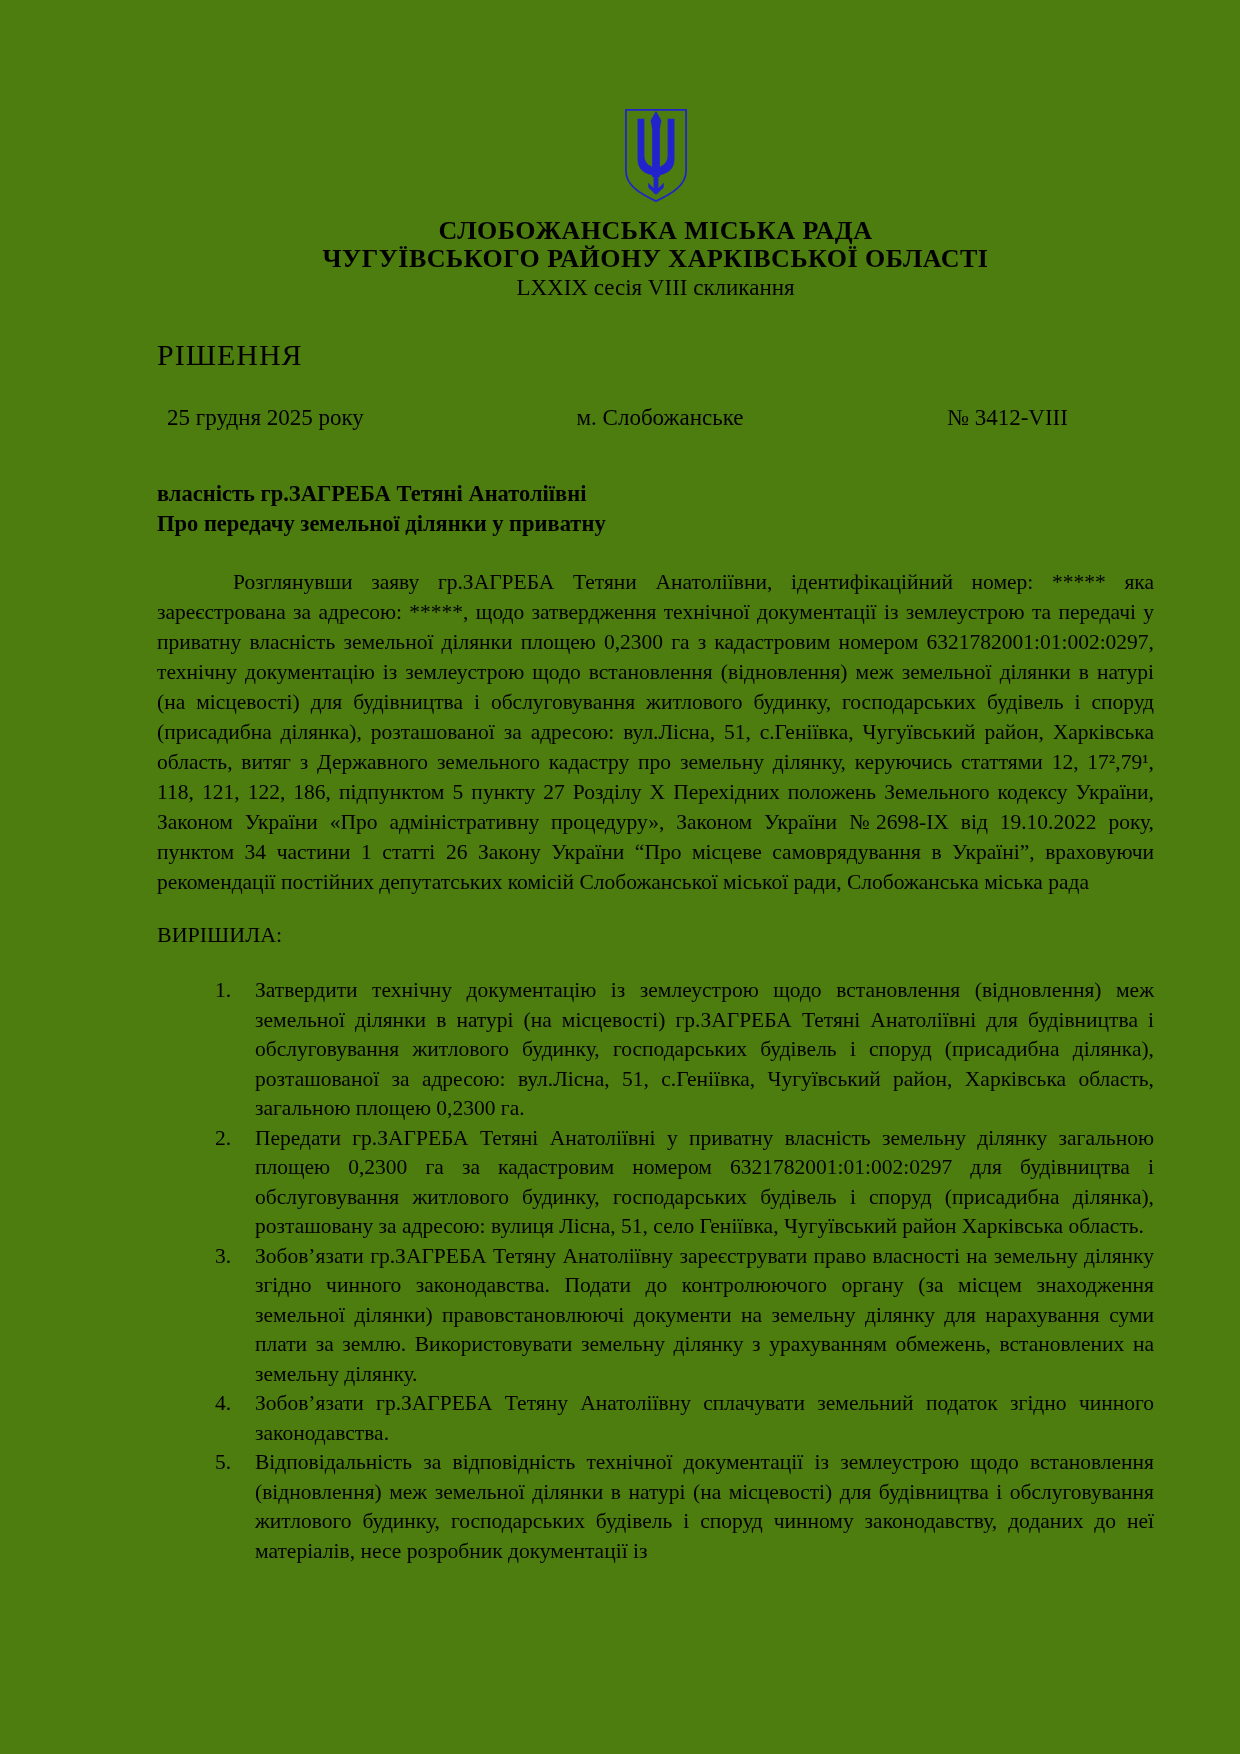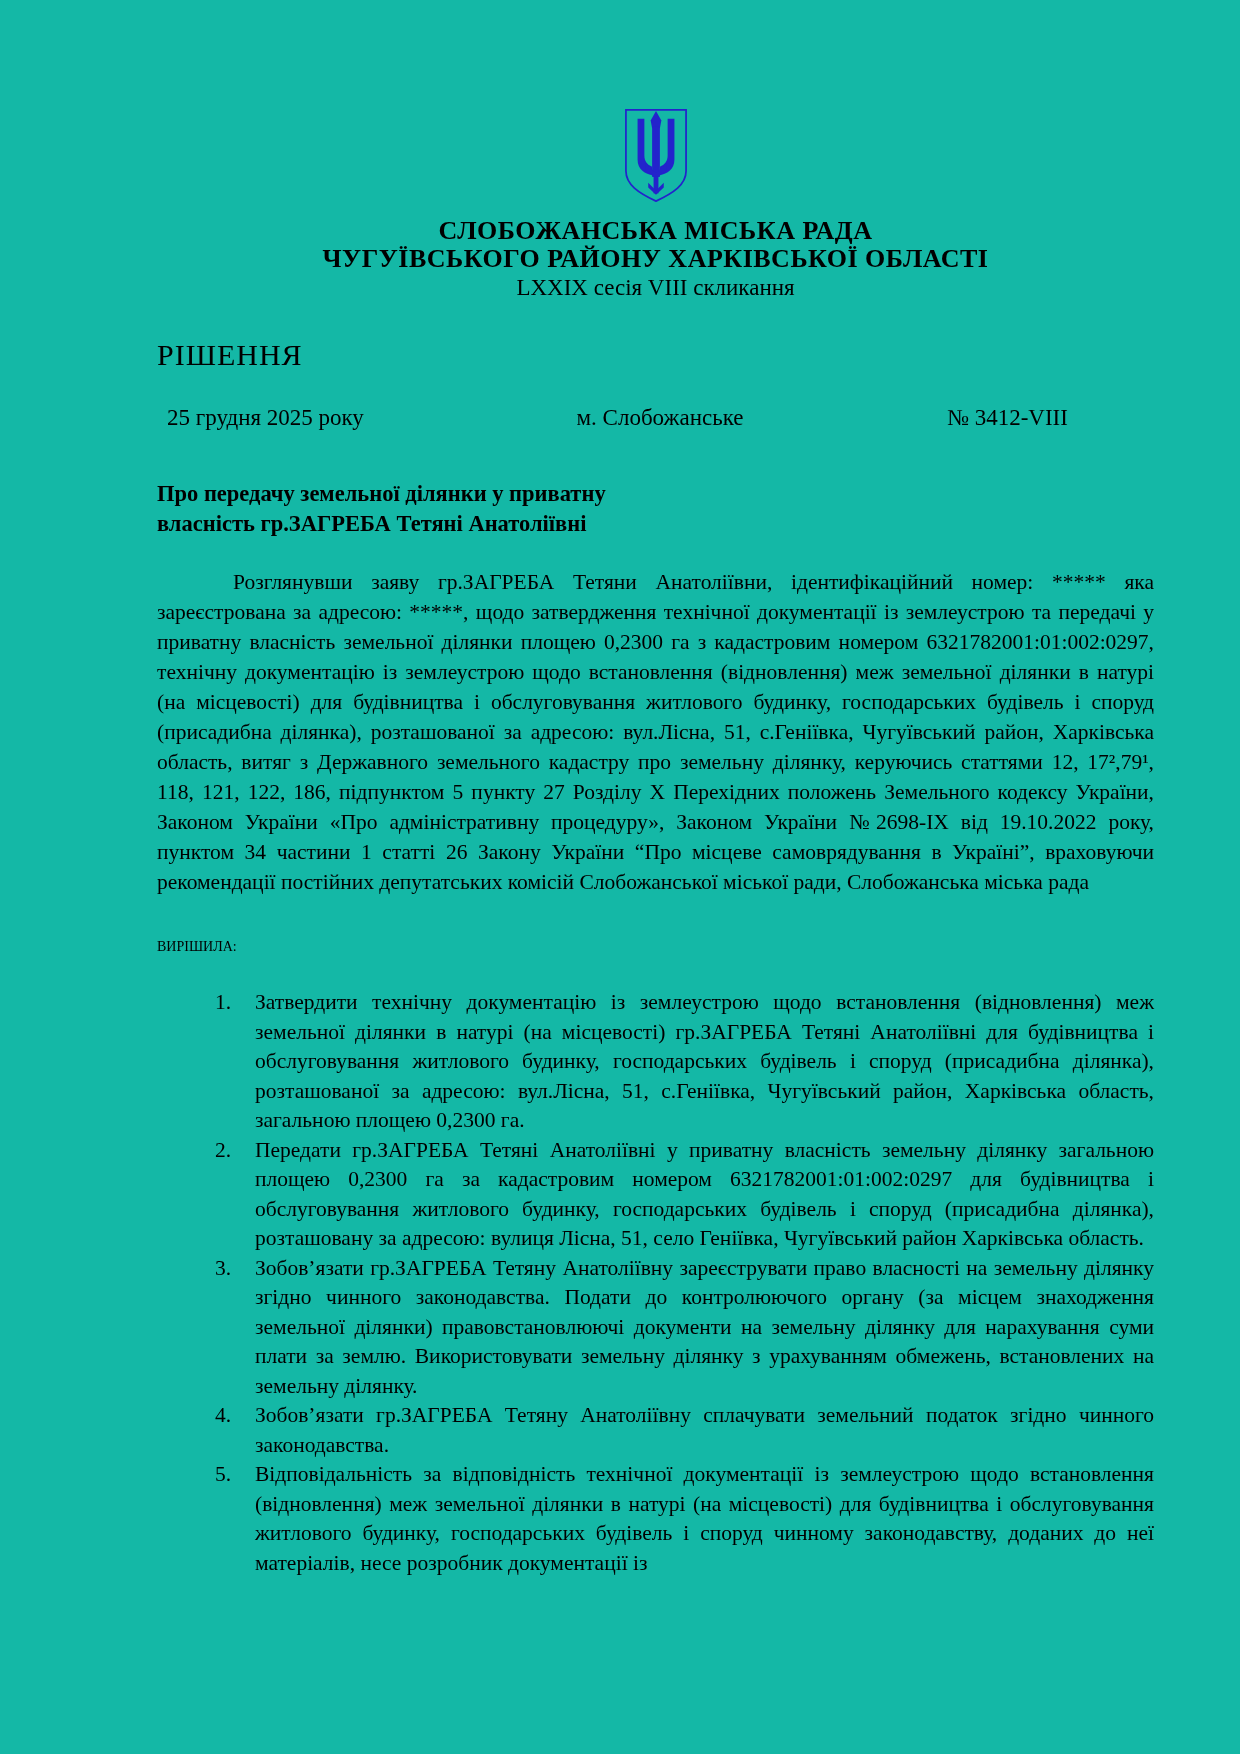--- a/index.html
+++ b/index.html
@@ -12,7 +12,7 @@
     width: 1240px;
     height: 1754px;
     margin: 0 auto;
-    background: #14b8a6;
+    background: #4d7c0f;
     font-family: "Liberation Serif", "DejaVu Serif", serif;
     color: #000000;
     overflow: hidden;

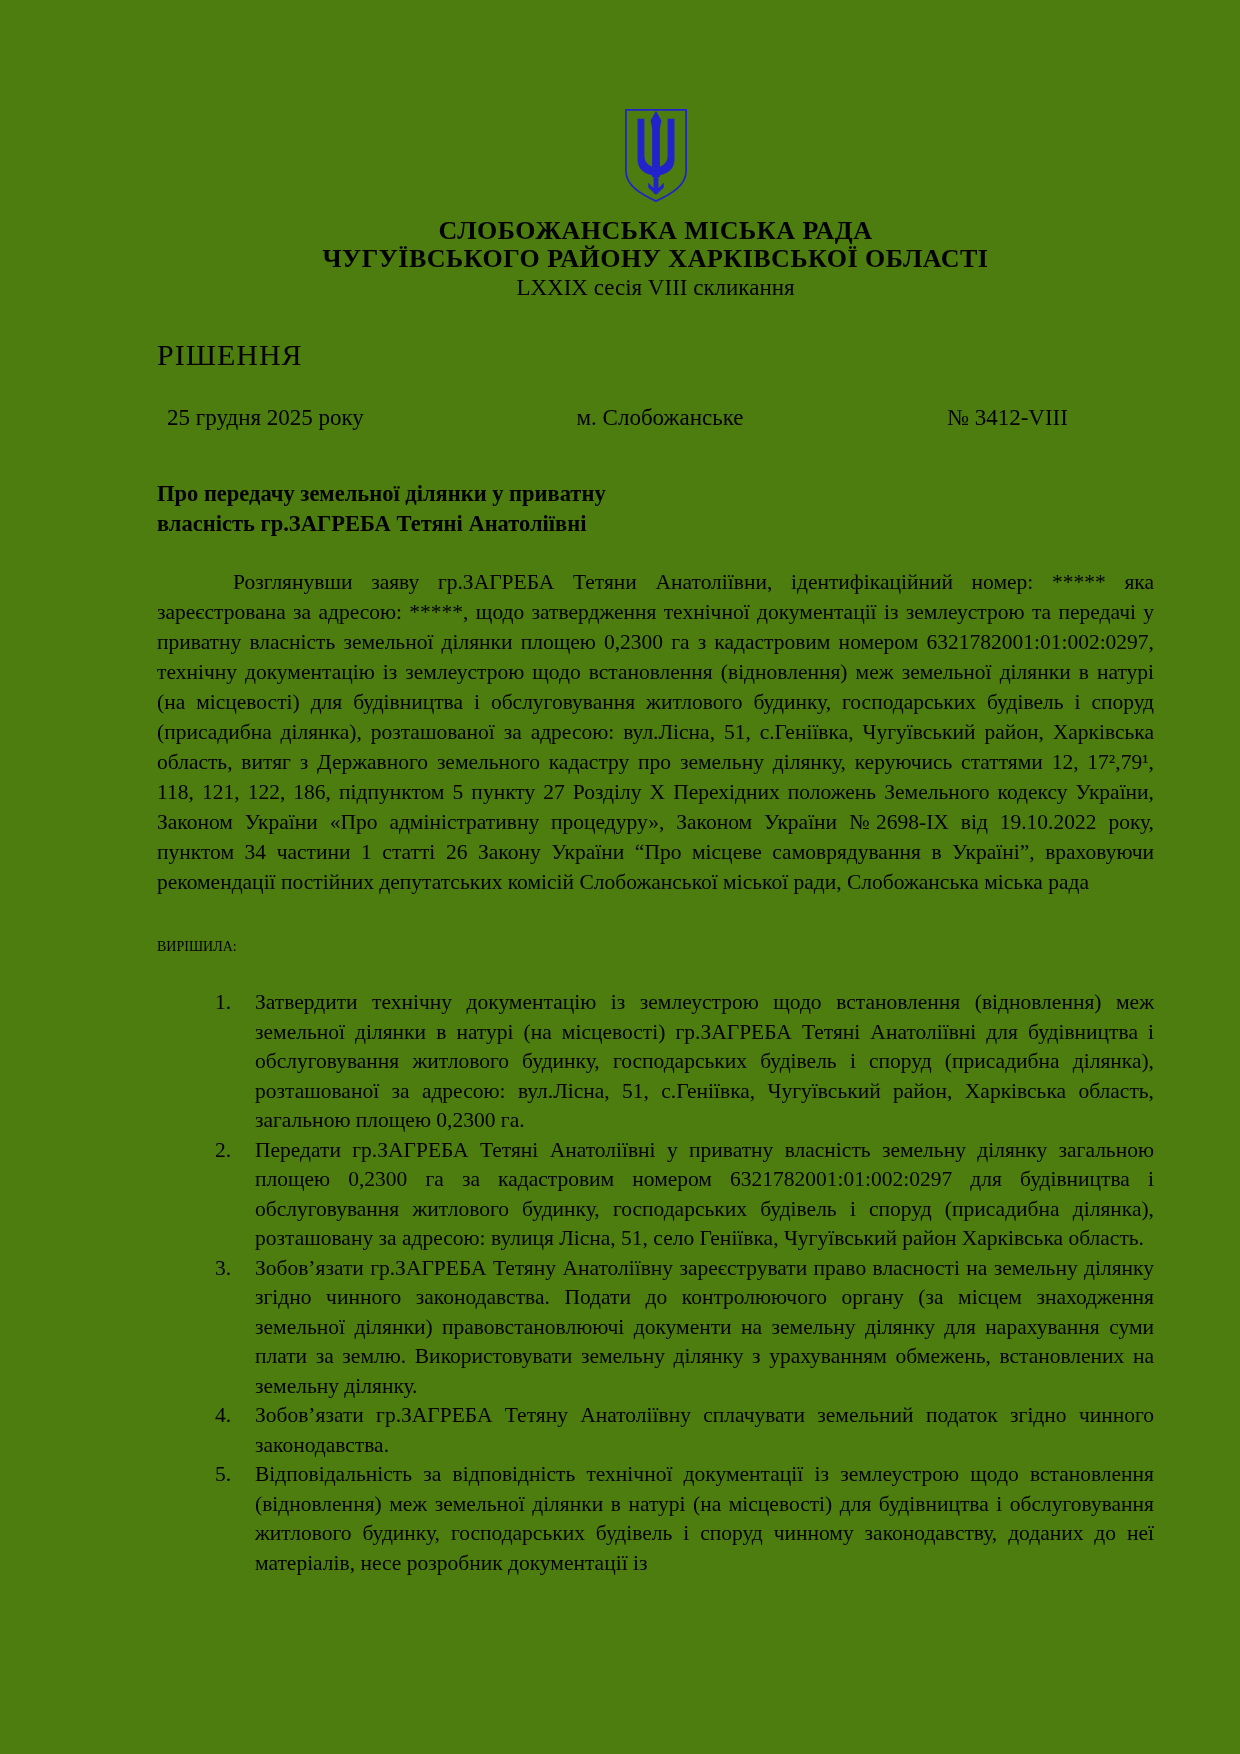--- a/index.html
+++ b/index.html
@@ -136,8 +136,8 @@
     </div>
 
     <div class="doc-title">
+      <div>власність гр.ЗАГРЕБА Тетяні Анатоліївні</div>
       <div>Про передачу земельної ділянки у приватну</div>
-      <div>власність гр.ЗАГРЕБА Тетяні Анатоліївні</div>
     </div>
 
     <div class="preamble">Розглянувши заяву гр.ЗАГРЕБА Тетяни Анатоліївни, ідентифікаційний номер: ***** яка зареєстрована за адресою: *****, щодо затвердження технічної документації із землеустрою та передачі у приватну власність земельної ділянки площею 0,2300 га з кадастровим номером 6321782001:01:002:0297, технічну документацію із землеустрою щодо встановлення (відновлення) меж земельної ділянки в натурі (на місцевості) для будівництва і обслуговування житлового будинку, господарських будівель і споруд (присадибна ділянка), розташованої за адресою: вул.Лісна, 51, с.Геніївка, Чугуївський район, Харківська область, витяг з Державного земельного кадастру про земельну ділянку, керуючись статтями 12, 17²,79¹, 118, 121, 122, 186, підпунктом 5 пункту 27 Розділу X Перехідних положень Земельного кодексу України, Законом України «Про адміністративну процедуру», Законом України №2698-ІХ від 19.10.2022 року, пунктом 34 частини 1 статті 26 Закону України “Про місцеве самоврядування в Україні”, враховуючи рекомендації постійних депутатських комісій Слобожанської міської ради, Слобожанська міська  рада</div>

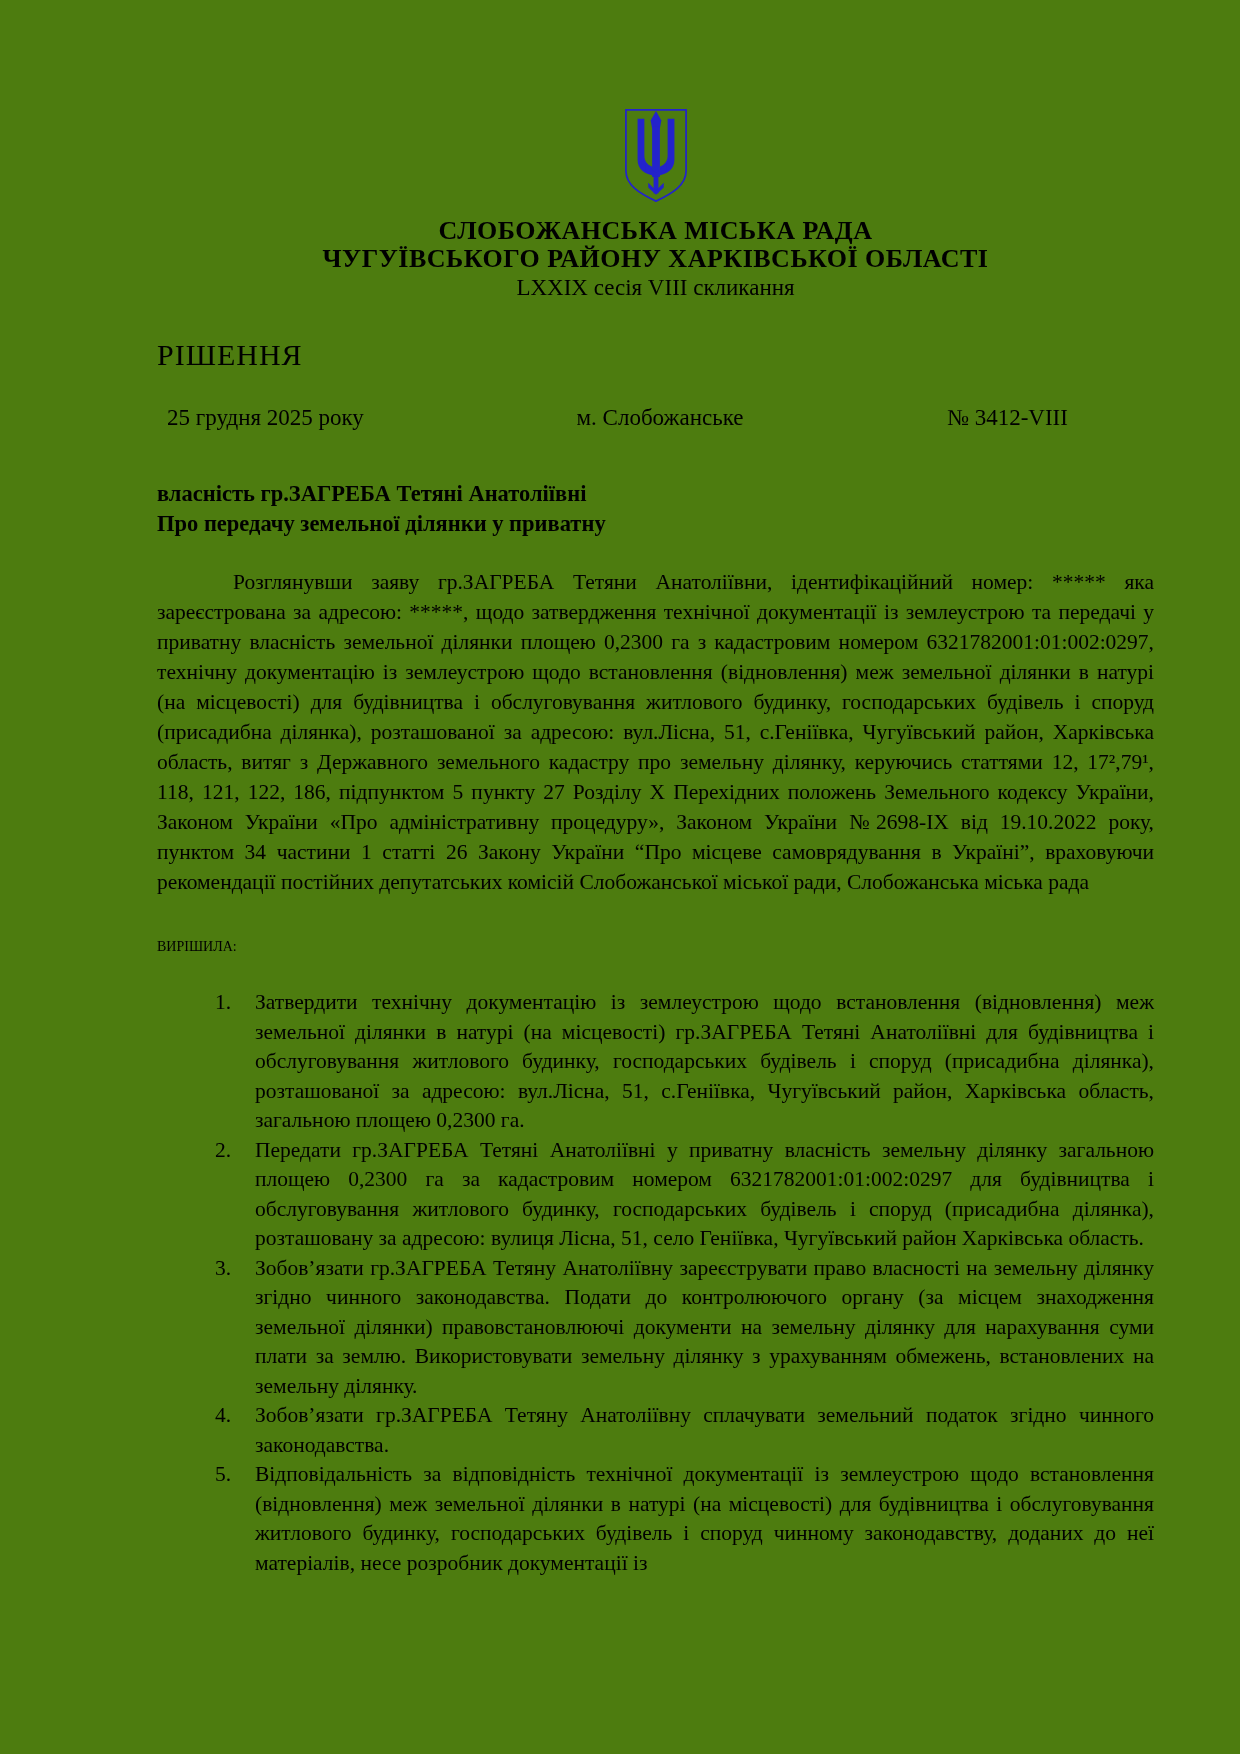--- a/index.html
+++ b/index.html
@@ -79,8 +79,8 @@
     font-family: Liberation Serif, serif;
   }
   .resolved-word {
-    margin-top: 36px;
-    font-size: 14px;
+    margin-top: 24px;
+    font-size: 22px;
     line-height: 28px;
   }
   

